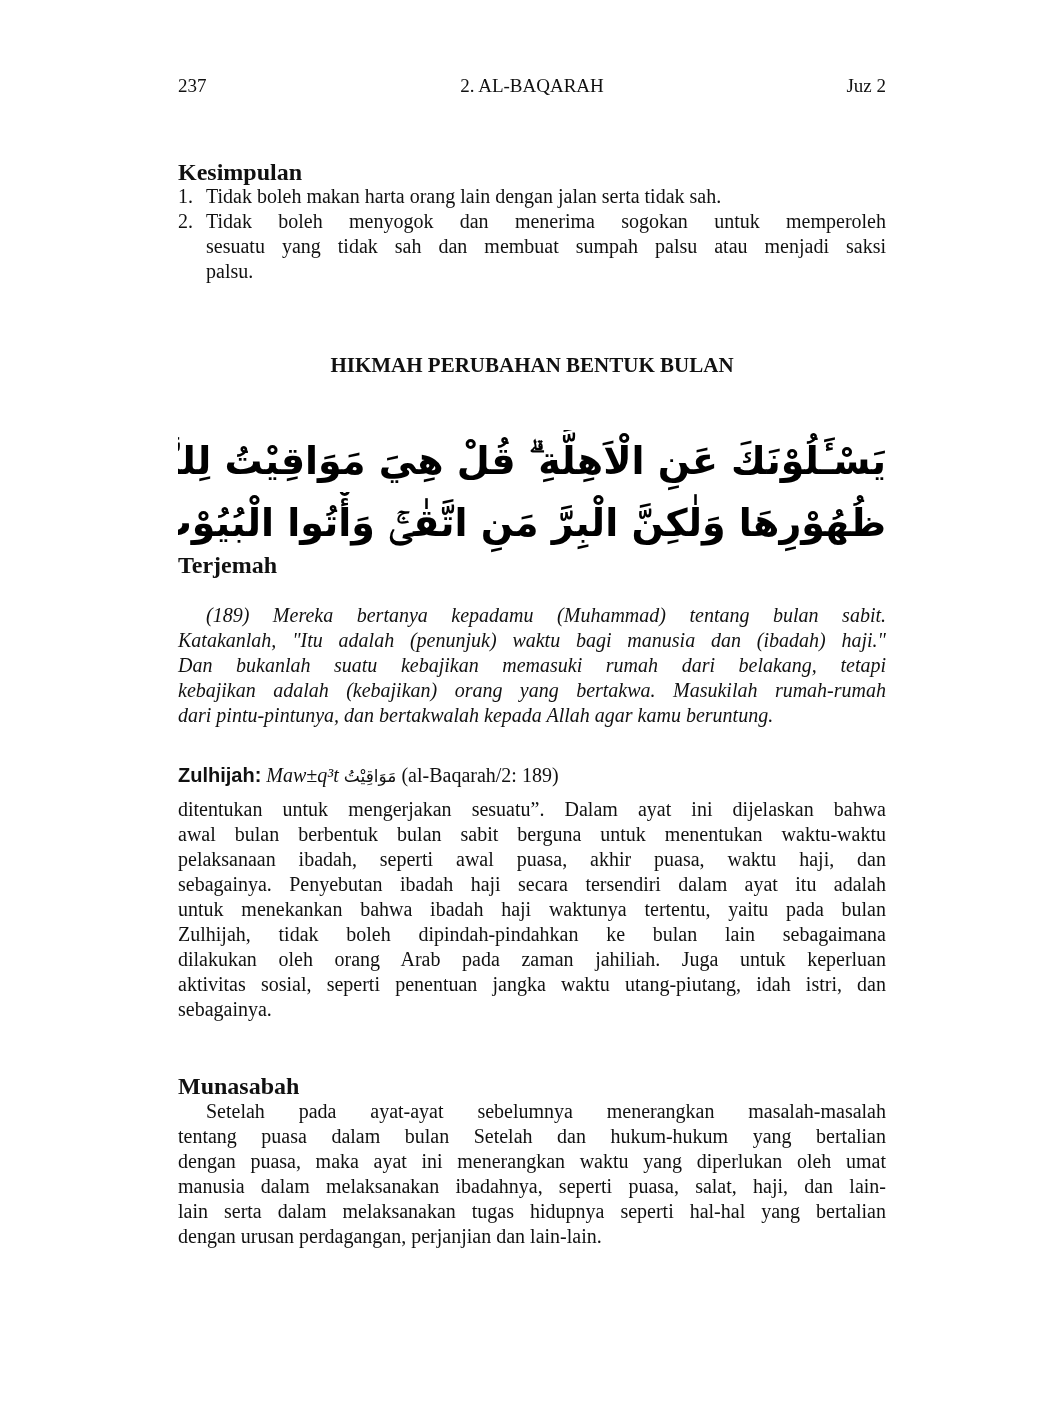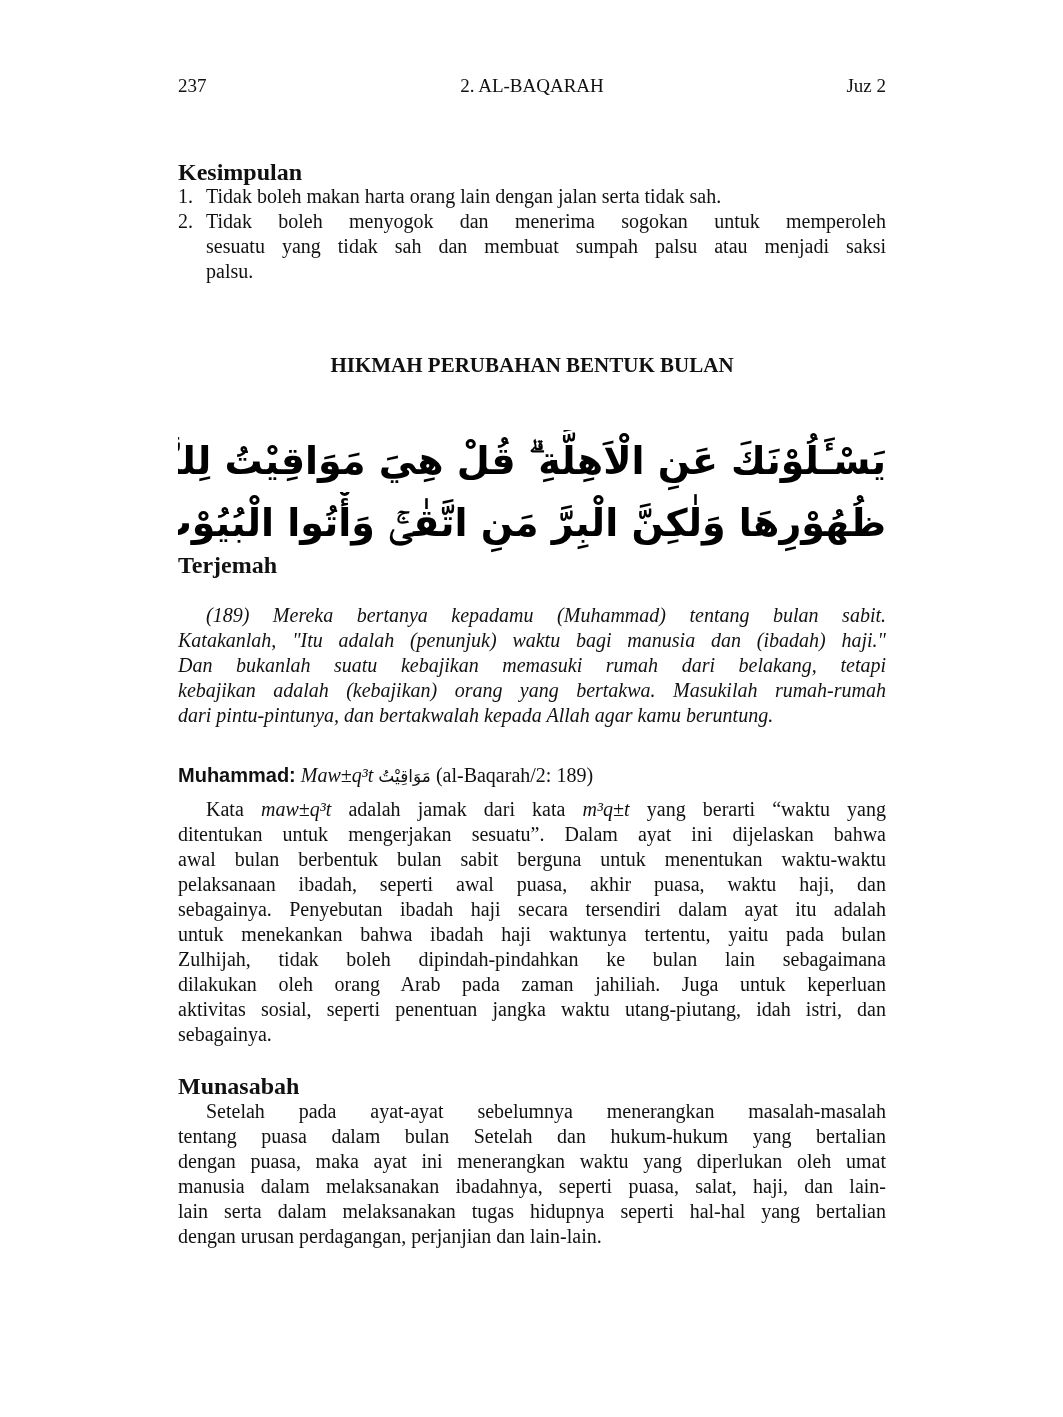--- a/index.html
+++ b/index.html
@@ -153,7 +153,7 @@
   </div>
 
   <div class="kosakata">
-    <span class="lbl">Muhammad:</span>
+    <span class="lbl">Zulhijah:</span>
     <span class="italic">Maw±q³t</span>
     <span class="arab">مَوَاقِيْتُ</span>
     <span>(al-Baqarah/2: 189)</span>

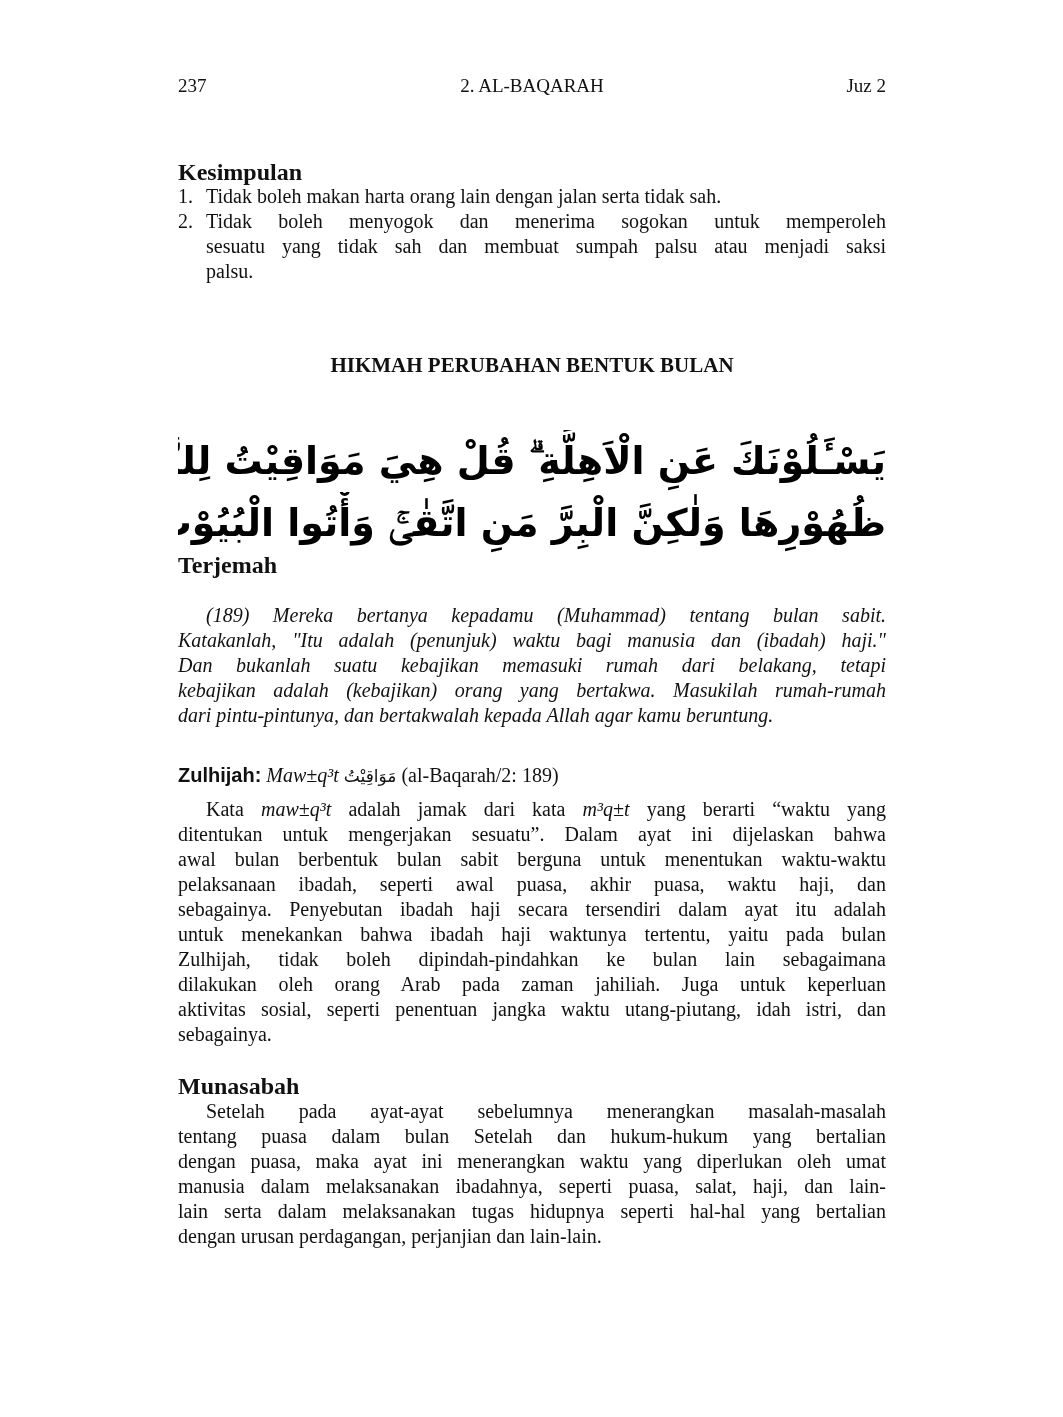--- a/index.html
+++ b/index.html
@@ -159,7 +159,6 @@
     <span>(al-Baqarah/2: 189)</span>
   </div>
   <div class="para" style="top:797px;">
-    <span class="line indent" style="word-spacing: 0.0015625px;"><span>Kata </span><span class="italic">maw±q³t</span><span> adalah jamak dari kata </span><span class="italic">m³q±t</span><span> yang berarti “waktu yang</span></span>
     <span class="line">ditentukan untuk mengerjakan sesuatu”. Dalam ayat ini dijelaskan bahwa</span>
     <span class="line">awal bulan berbentuk bulan sabit berguna untuk menentukan waktu-waktu</span>
     <span class="line">pelaksanaan ibadah, seperti awal puasa, akhir puasa, waktu haji, dan</span>

